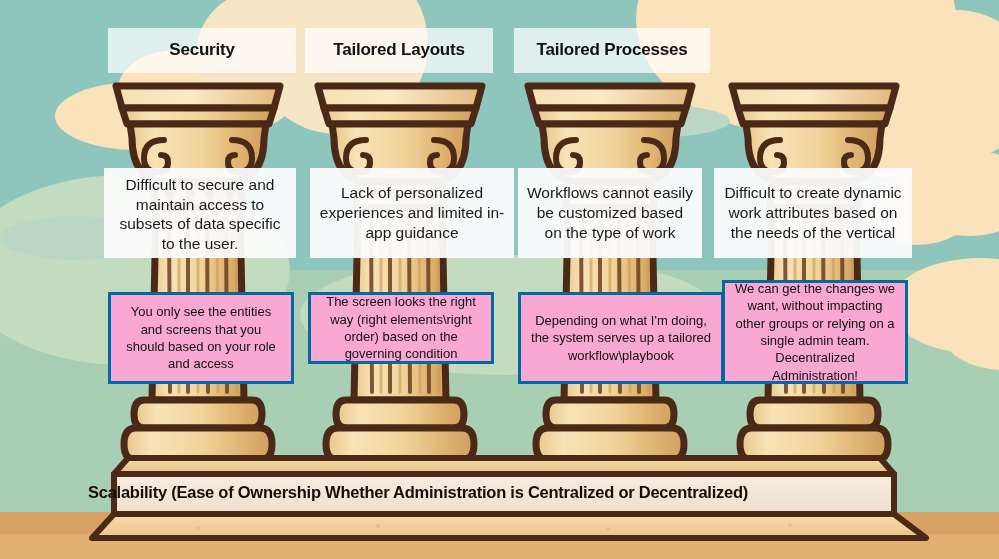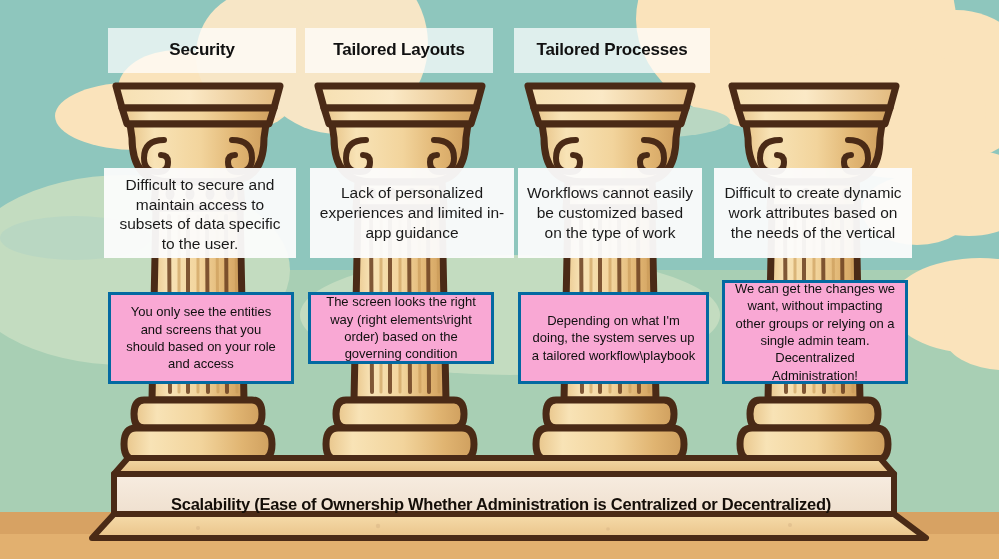--- a/index.html
+++ b/index.html
@@ -418,7 +418,7 @@
   <div class="blue-box" style="left:308px; top:292px; width:186px; height:72px;">
     <span>The screen looks the right way (right elements\right order) based on the governing condition</span>
   </div>
-  <div class="blue-box" style="left:518px; top:292px; width:191px; height:92px;">
+  <div class="blue-box" style="left:518px; top:292px; width:206px; height:92px;">
     <span>Depending on what I'm doing, the system serves up a tailored workflow\playbook</span>
   </div>
   <div class="blue-box" style="left:722px; top:280px; width:186px; height:104px;">

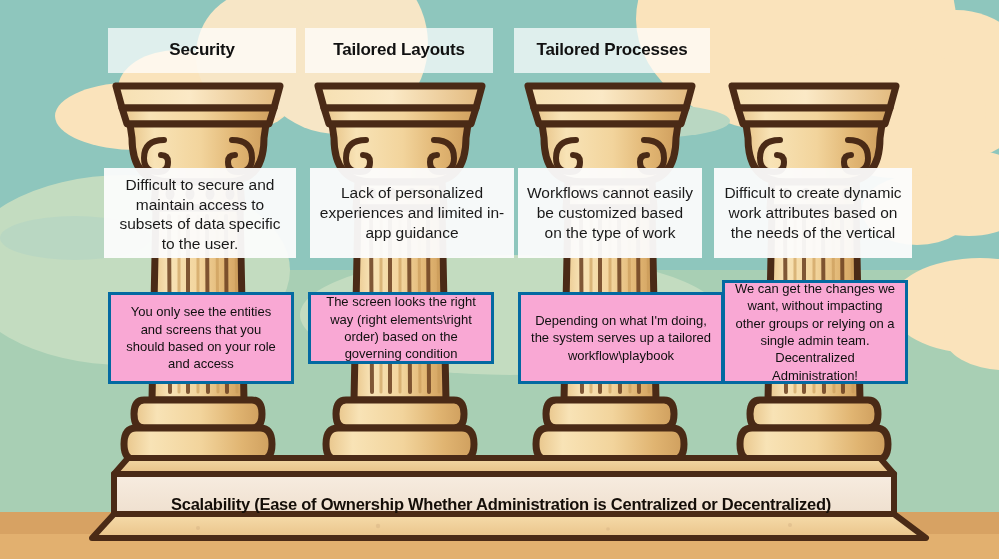--- a/index.html
+++ b/index.html
@@ -152,14 +152,12 @@
     height: 32px;
     display: flex;
     align-items: center;
-    justify-content: center;
     text-align: center;
     color: #140e08;
     font-weight: bold;
     font-size: 16.5px;
     letter-spacing: -0.25px;
     white-space: nowrap;
-    margin-top: 12px;
   }
 </style>
 </head>

